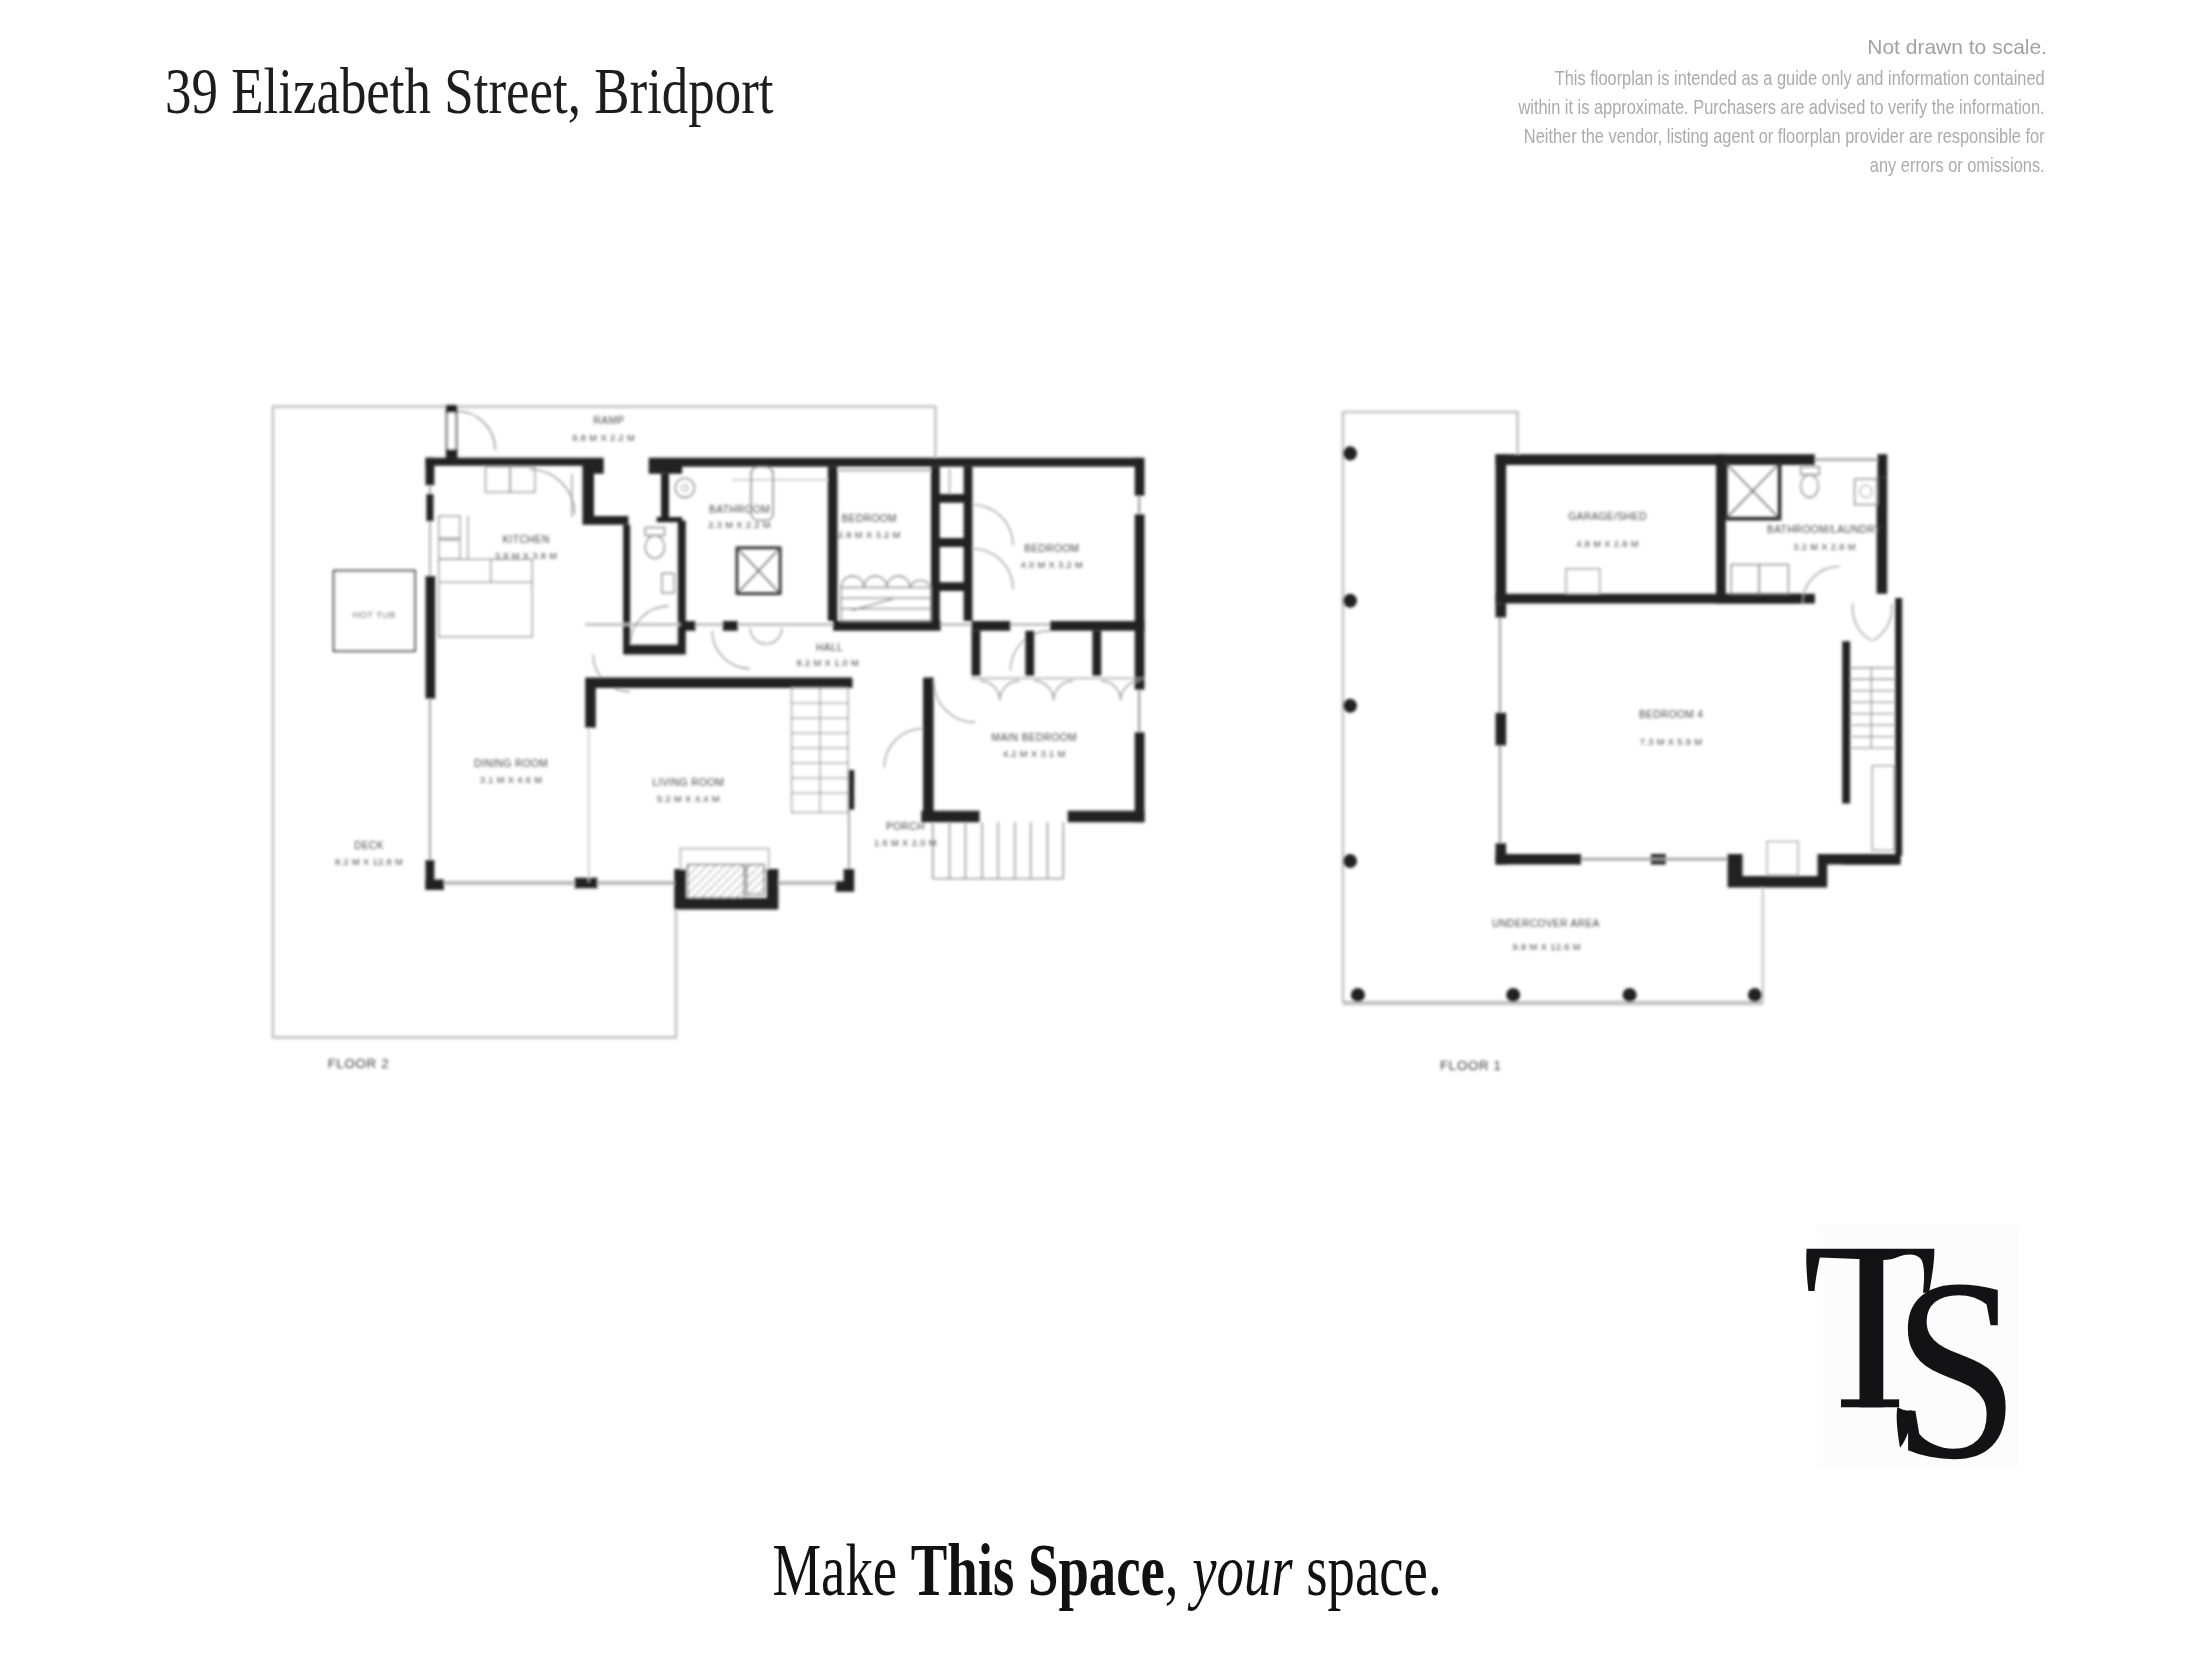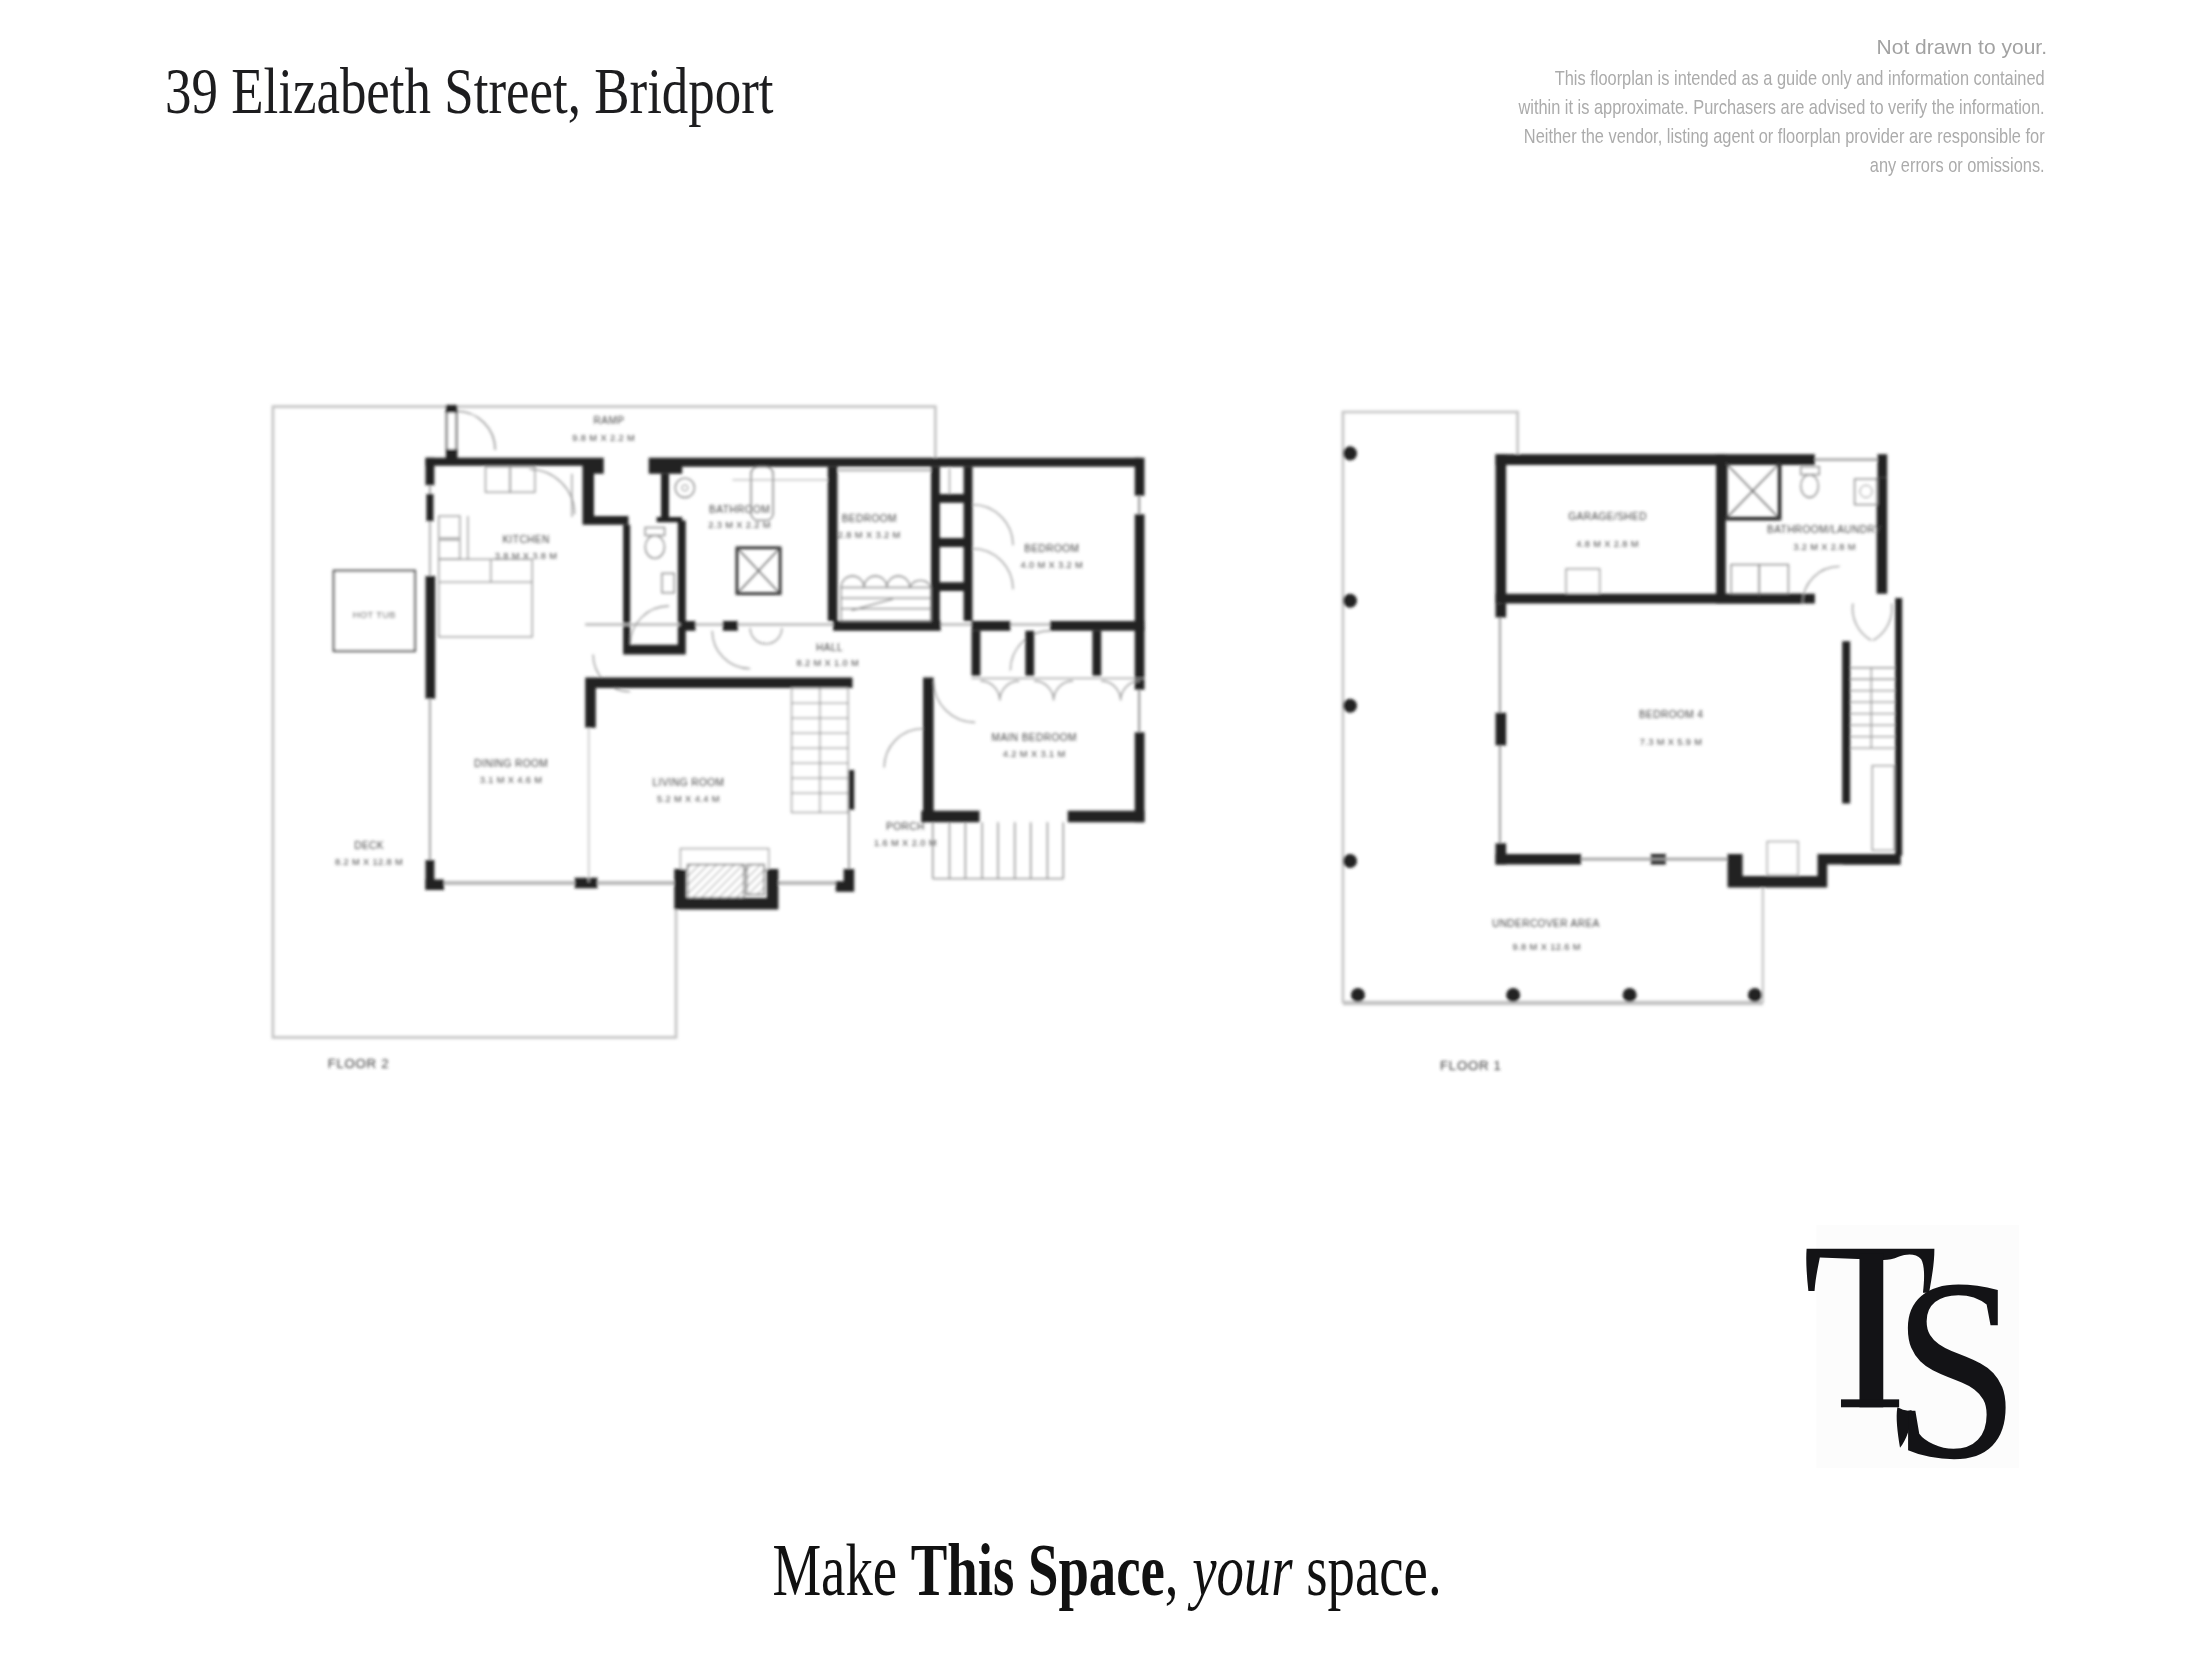--- a/index.html
+++ b/index.html
@@ -19,7 +19,7 @@
 
 <div id="title" class="abs">39 Elizabeth Street, Bridport</div>
 
-<div id="disc1" class="abs">Not drawn to your.</div>
+<div id="disc1" class="abs">Not drawn to scale.</div>
 <div id="disc" class="abs">This floorplan is intended as a guide only and information contained<br>
 within it is approximate. Purchasers are advised to verify the information.<br>
 Neither the vendor, listing agent or floorplan provider are responsible for<br>

